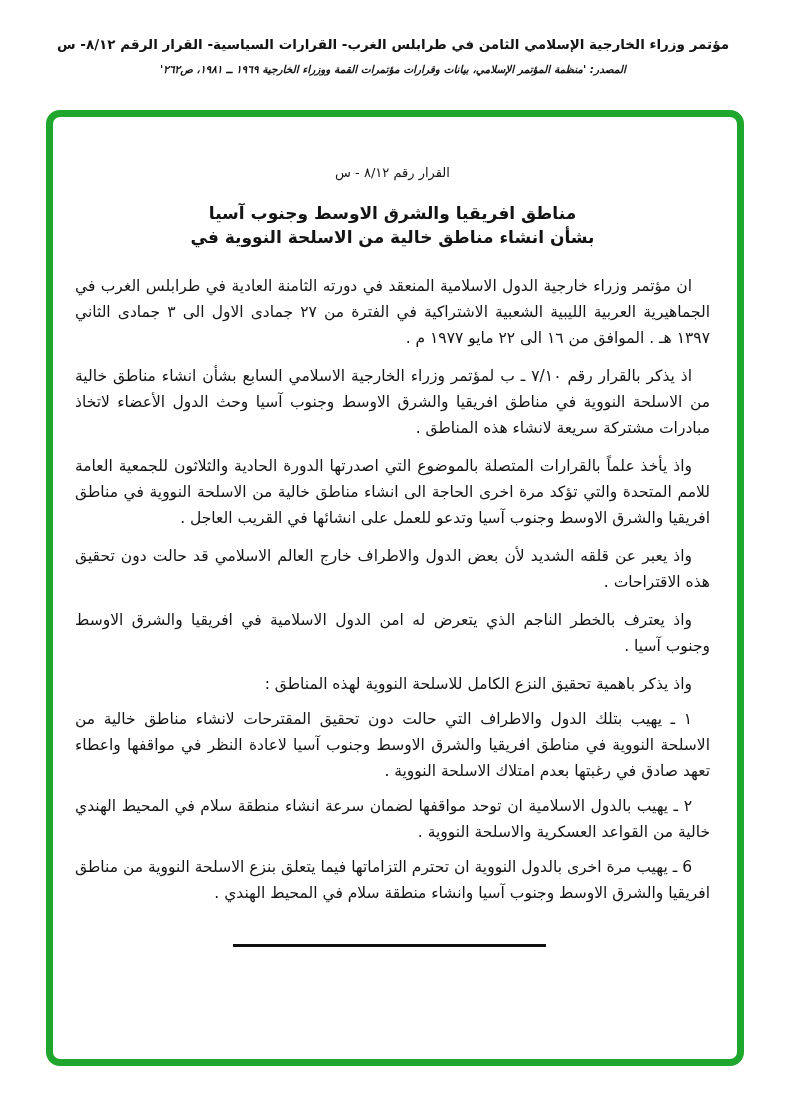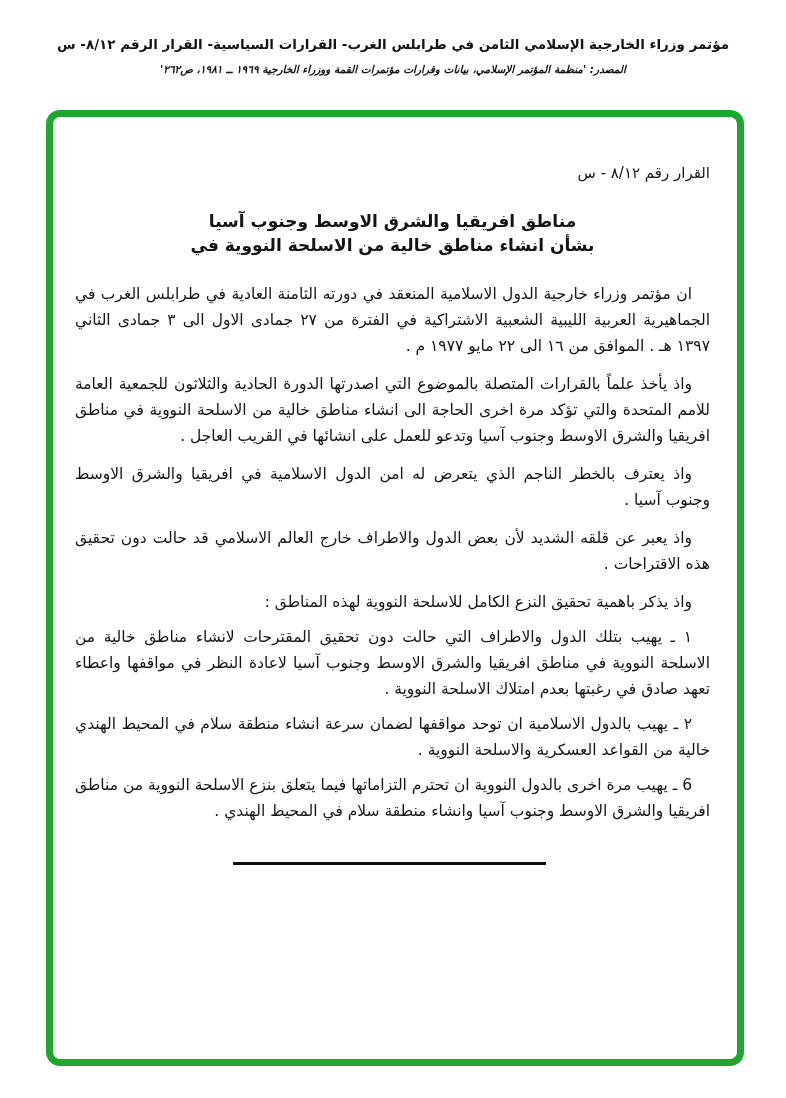--- a/index.html
+++ b/index.html
@@ -51,10 +51,10 @@
     text-align: justify;
   }
   .title-num {
-    text-align: right;
-    font-size: 15px;
+    text-align: center;
+    font-size: 13px;
     line-height: 20px;
-    margin-bottom: 26px;
+    margin-bottom: 18px;
   }
   .title-subject {
     text-align: center;

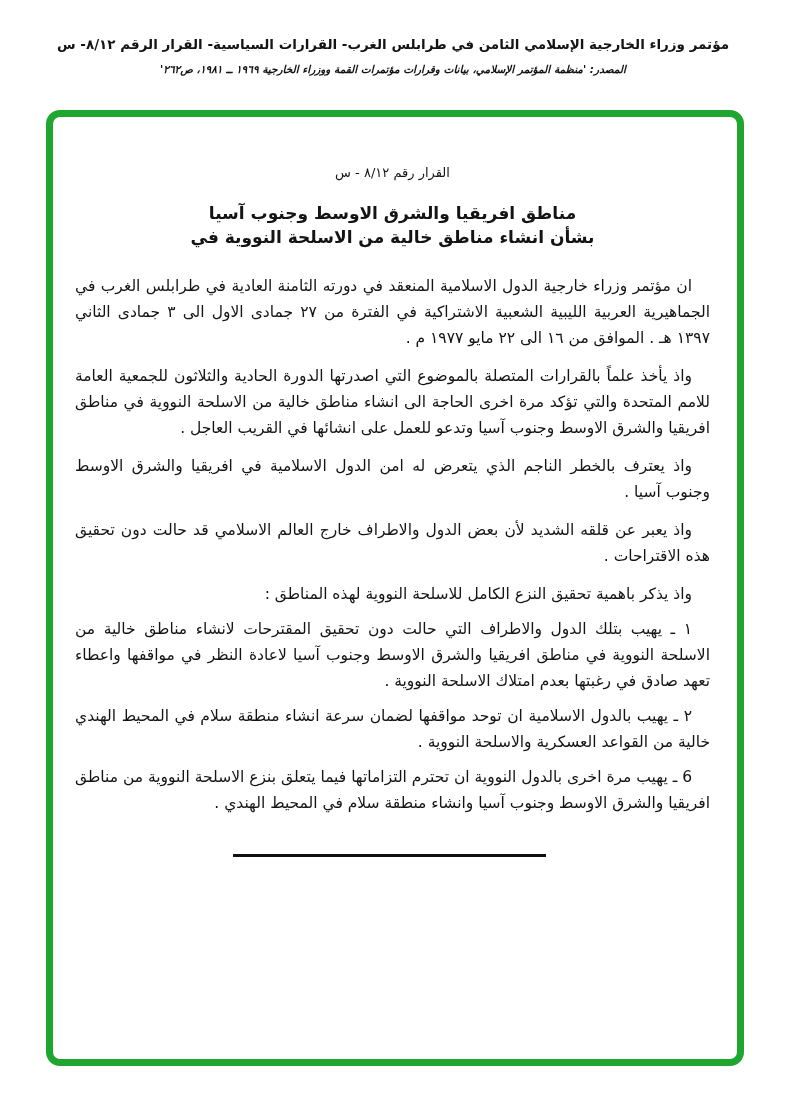--- a/index.html
+++ b/index.html
@@ -99,6 +99,7 @@
 
     <p class="first-para">ان مؤتمر وزراء خارجية الدول الاسلامية المنعقد في دورته الثامنة العادية في طرابلس الغرب في الجماهيرية العربية الليبية الشعبية الاشتراكية في الفترة من ٢٧ جمادى الاول الى ٣ جمادى الثاني ١٣٩٧ هـ . الموافق من ١٦ الى ٢٢ مايو ١٩٧٧ م .</p>
 
+    <p>اذ يذكر بالقرار رقم ٧/١٠ ـ ب لمؤتمر وزراء الخارجية الاسلامي السابع بشأن انشاء مناطق خالية من الاسلحة النووية في مناطق افريقيا والشرق الاوسط وجنوب آسيا وحث الدول الأعضاء لاتخاذ مبادرات مشتركة سريعة لانشاء هذه المناطق .</p>
 
     <p>واذ يأخذ علماً بالقرارات المتصلة بالموضوع التي اصدرتها الدورة الحادية والثلاثون للجمعية العامة للامم المتحدة والتي تؤكد مرة اخرى الحاجة الى انشاء مناطق خالية من الاسلحة النووية في مناطق افريقيا والشرق الاوسط وجنوب آسيا وتدعو للعمل على انشائها في القريب العاجل .</p>
 

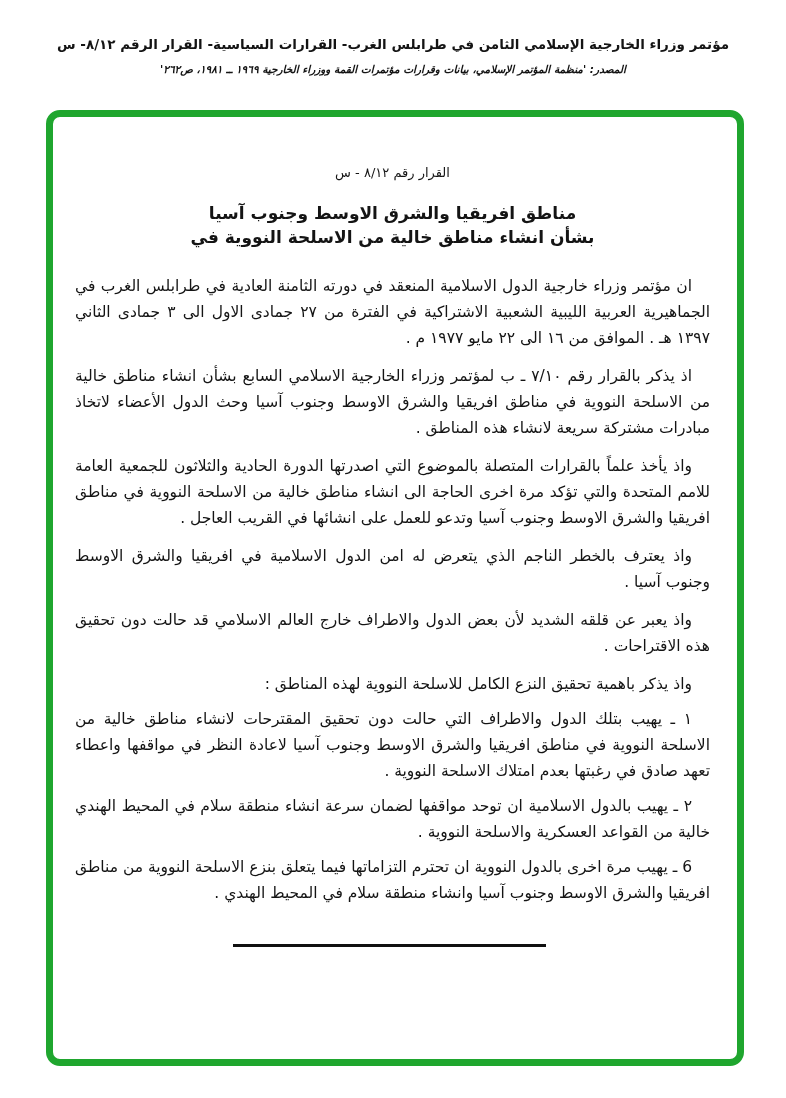--- a/index.html
+++ b/index.html
@@ -103,9 +103,9 @@
 
     <p>واذ يأخذ علماً بالقرارات المتصلة بالموضوع التي اصدرتها الدورة الحادية والثلاثون للجمعية العامة للامم المتحدة والتي تؤكد مرة اخرى الحاجة الى انشاء مناطق خالية من الاسلحة النووية في مناطق افريقيا والشرق الاوسط وجنوب آسيا وتدعو للعمل على انشائها في القريب العاجل .</p>
 
+    <p>واذ يعبر عن قلقه الشديد لأن بعض الدول والاطراف خارج العالم الاسلامي قد حالت دون تحقيق هذه الاقتراحات .</p>
+
     <p>واذ يعترف بالخطر الناجم الذي يتعرض له امن الدول الاسلامية في افريقيا والشرق الاوسط وجنوب آسيا .</p>
-
-    <p>واذ يعبر عن قلقه الشديد لأن بعض الدول والاطراف خارج العالم الاسلامي قد حالت دون تحقيق هذه الاقتراحات .</p>
 
     <p>واذ يذكر باهمية تحقيق النزع الكامل للاسلحة النووية لهذه المناطق :</p>
 

